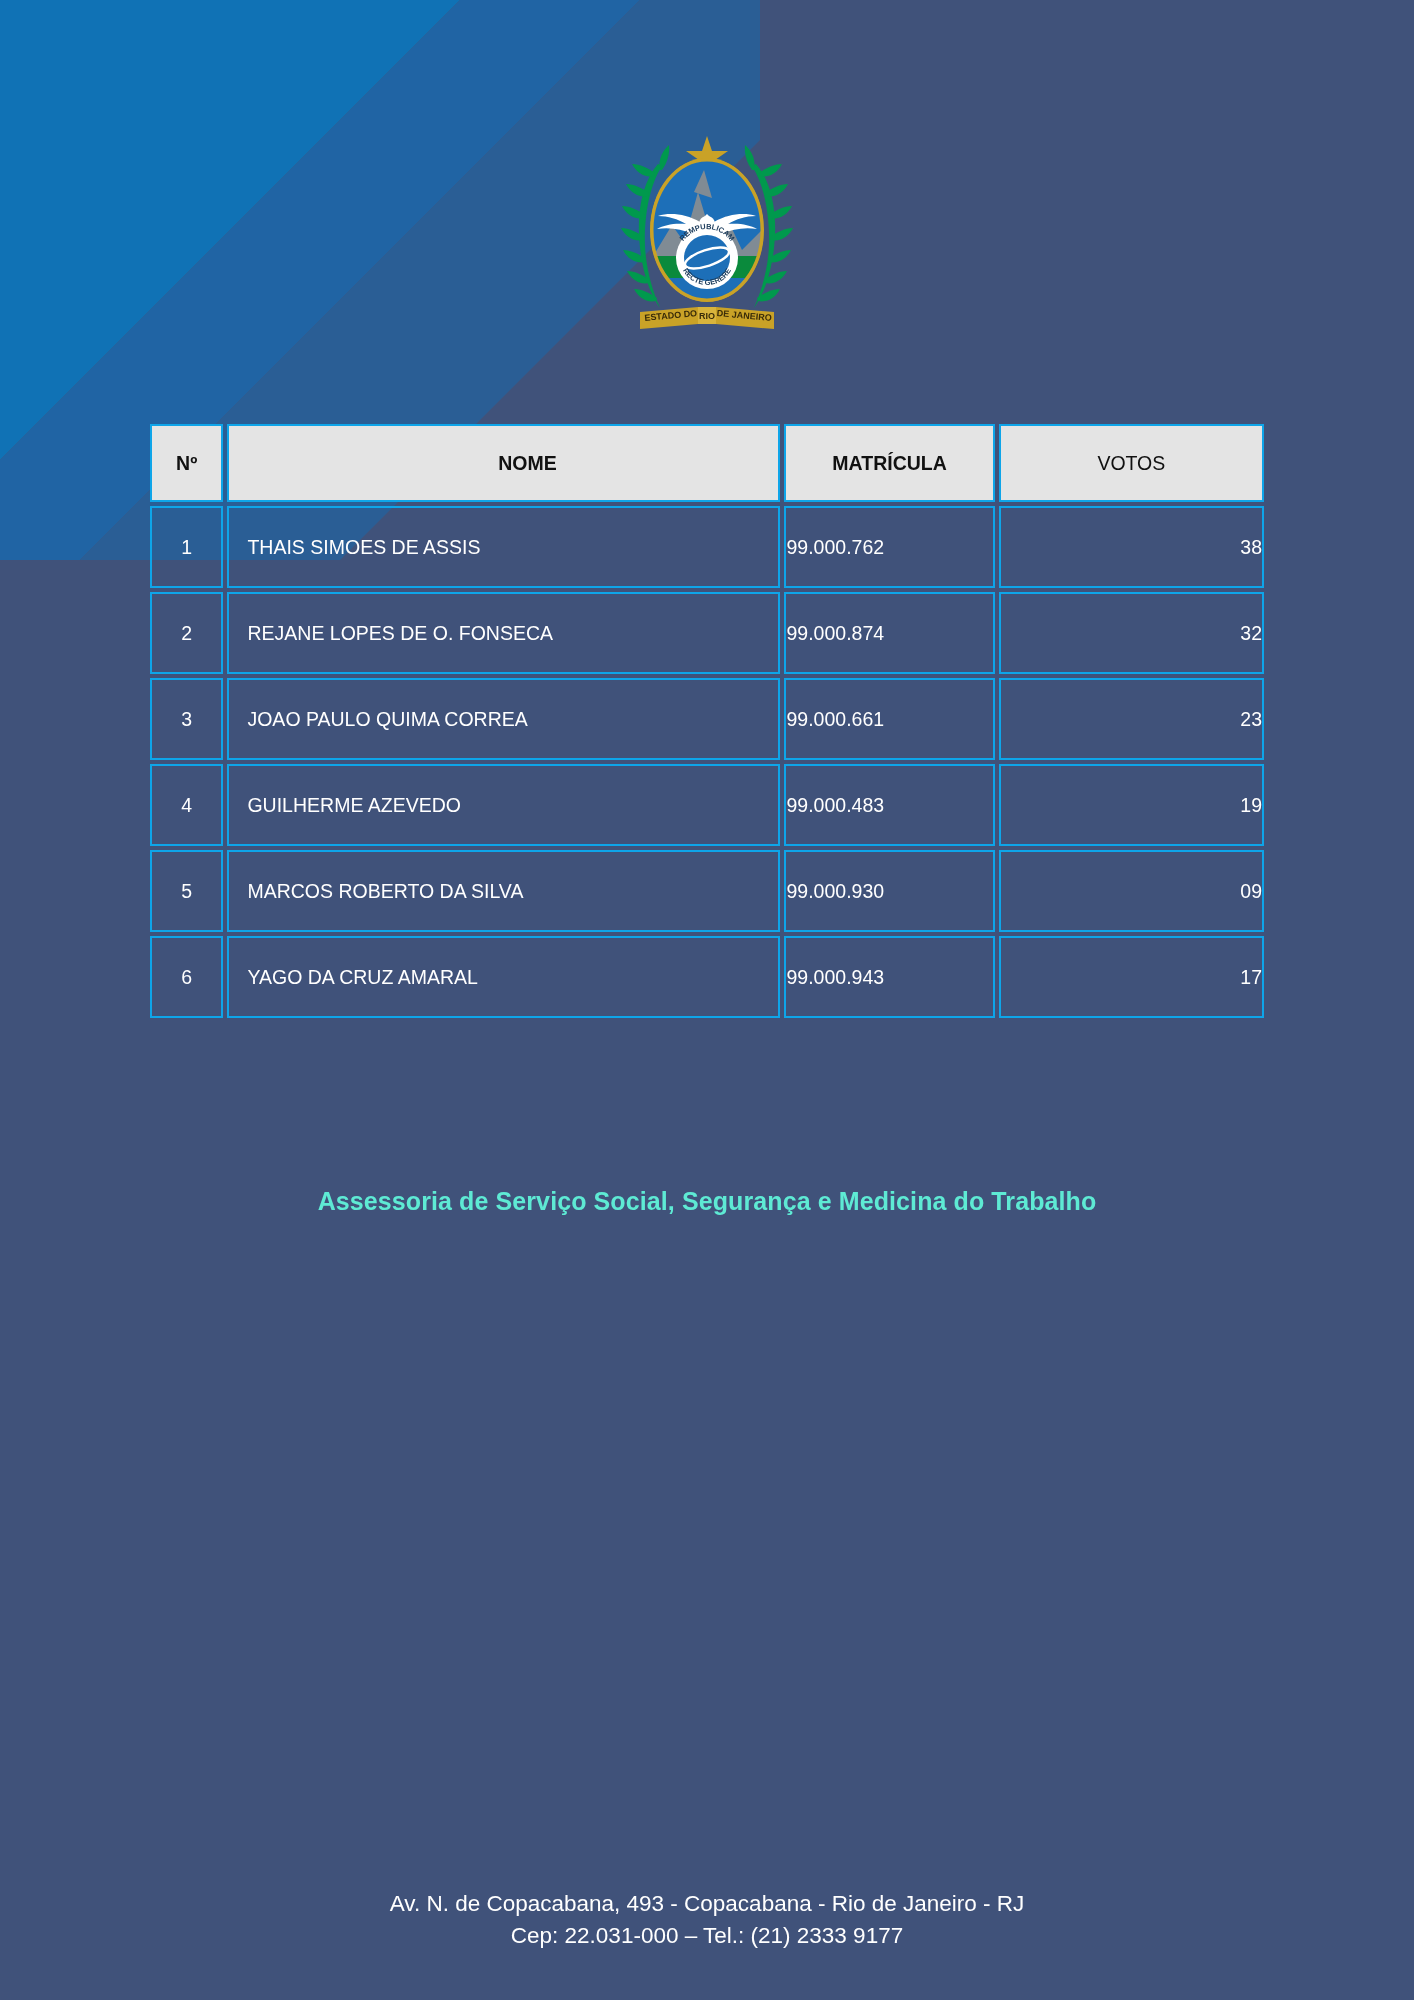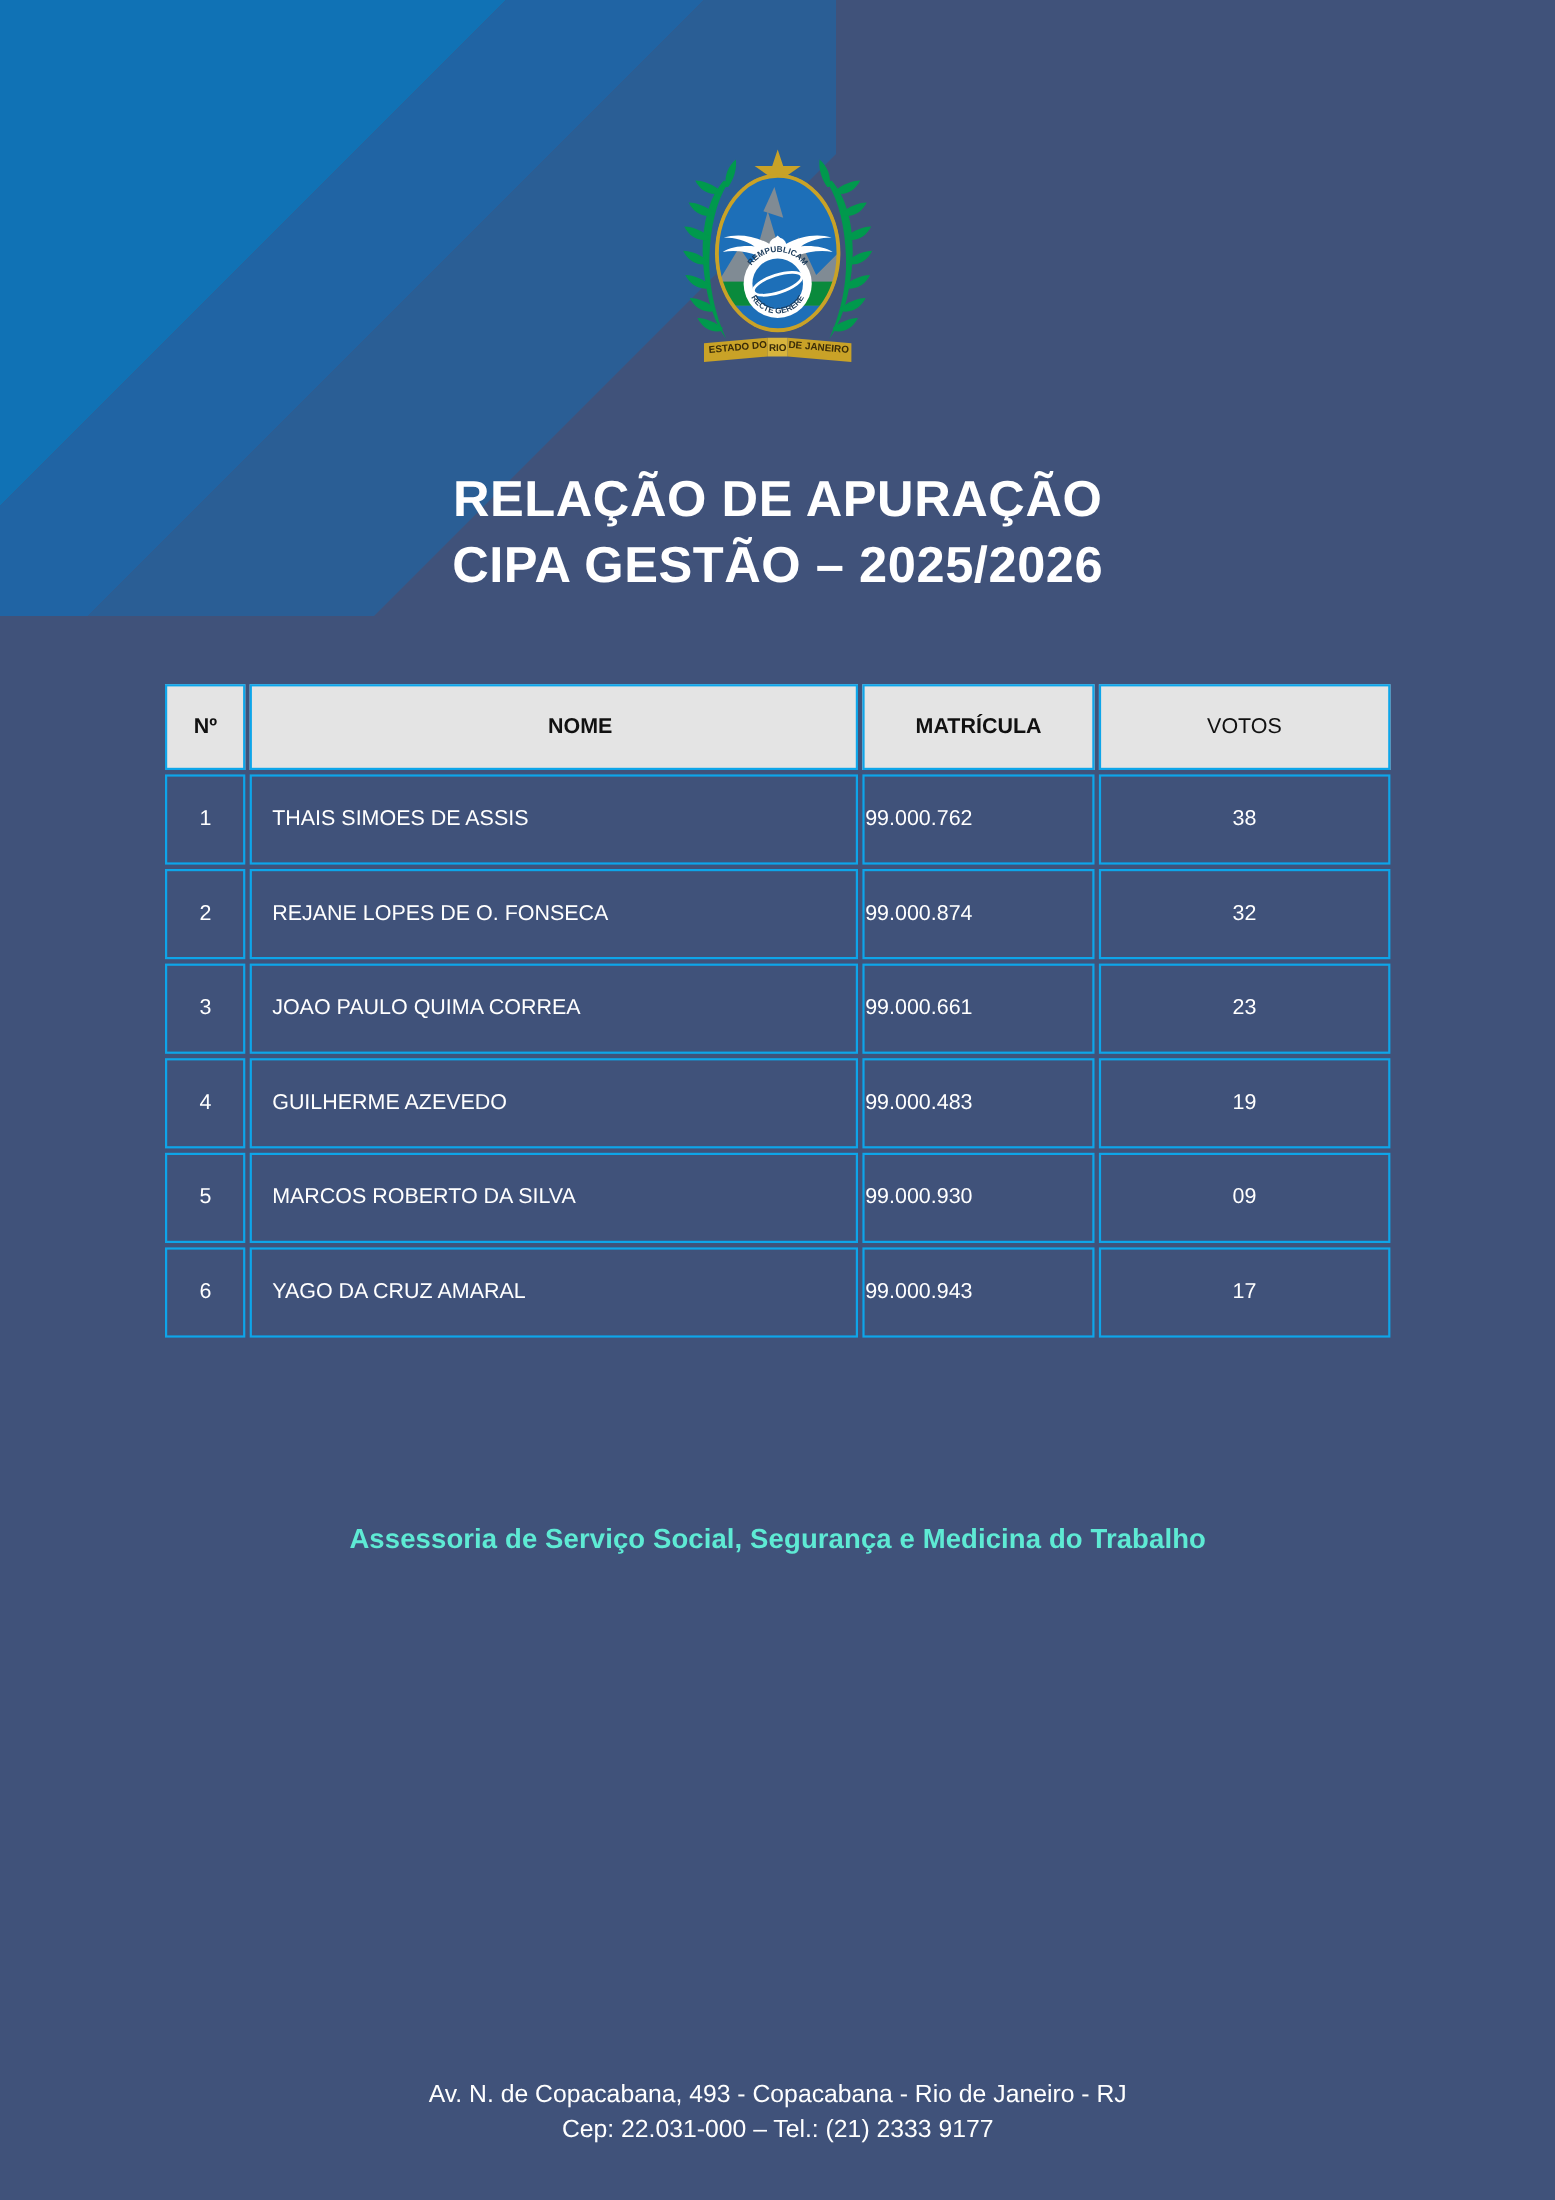--- a/index.html
+++ b/index.html
@@ -231,10 +231,6 @@
   </div>
 
 
-  <h1 id="doc-title">
-    <div>RELAÇÃO DE APURAÇÃO</div>
-    <div>CIPA GESTÃO – 2025/2026</div>
-  </h1>
 
   <div id="results-table-wrap">
     <table id="results-table">

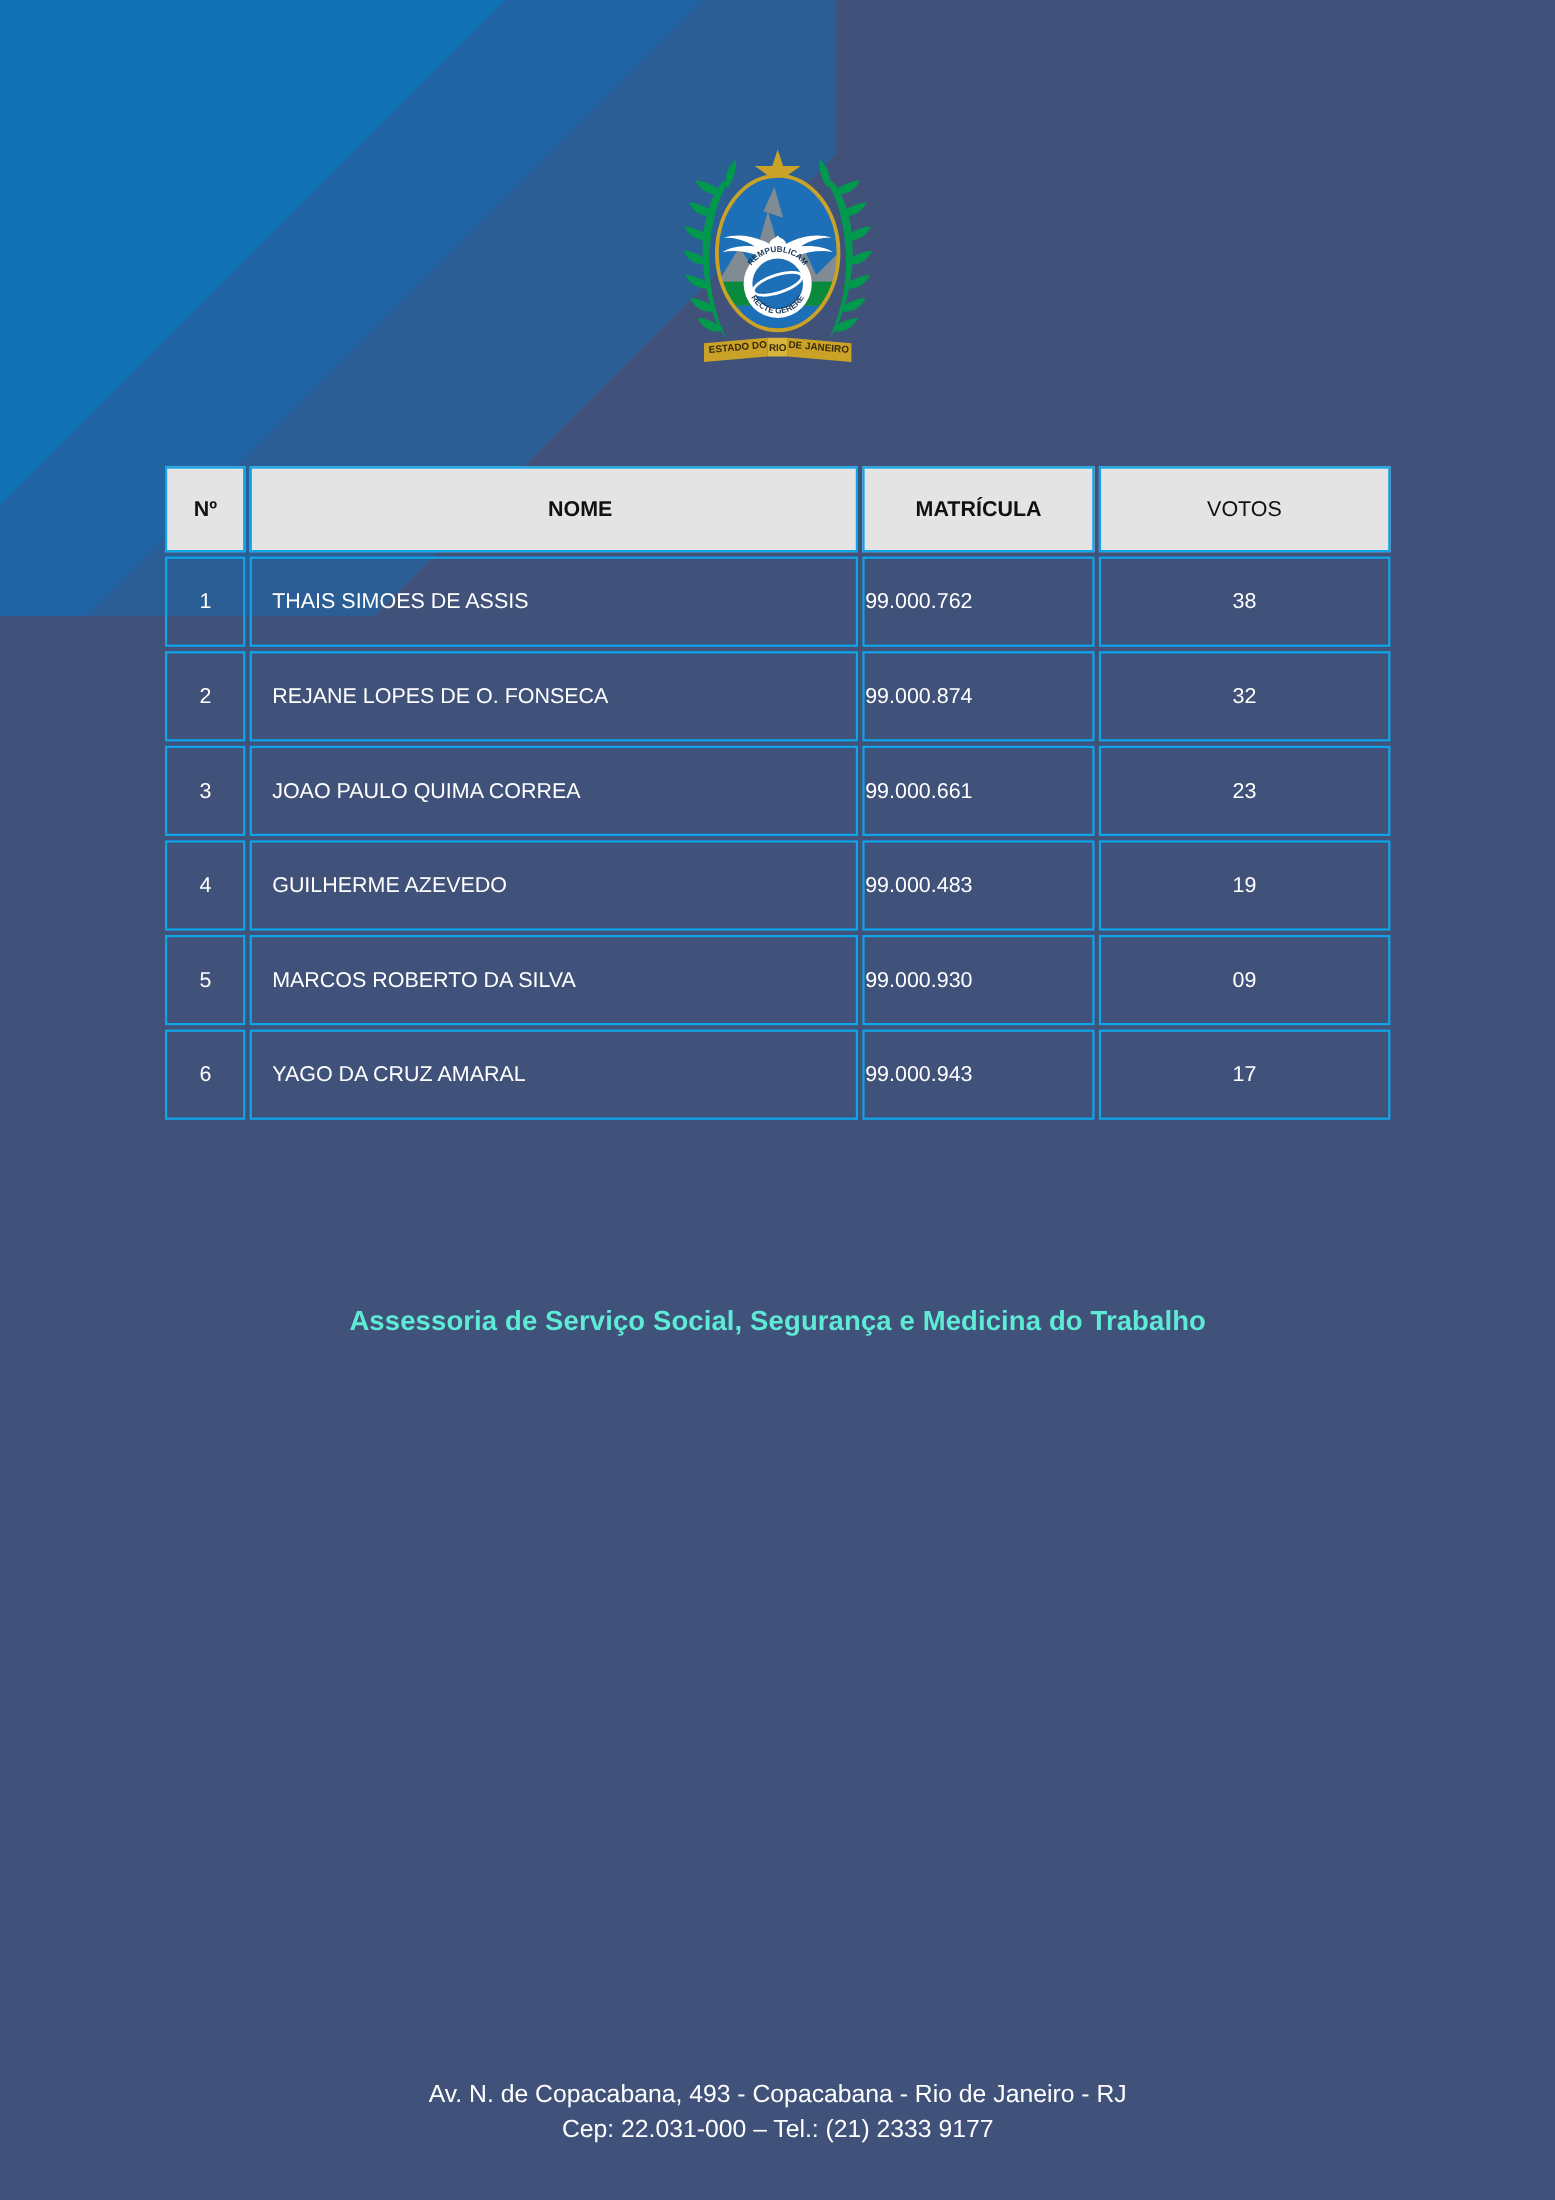--- a/index.html
+++ b/index.html
@@ -106,7 +106,7 @@
   td.cell-num   { text-align: center; }
   td.cell-name  { text-align: left; padding-left: 18px; }
   td.cell-mat   { text-align: left; }
-  td.cell-votes { text-align: center; }
+  td.cell-votes { text-align: right; }
 
   
   #signature {

